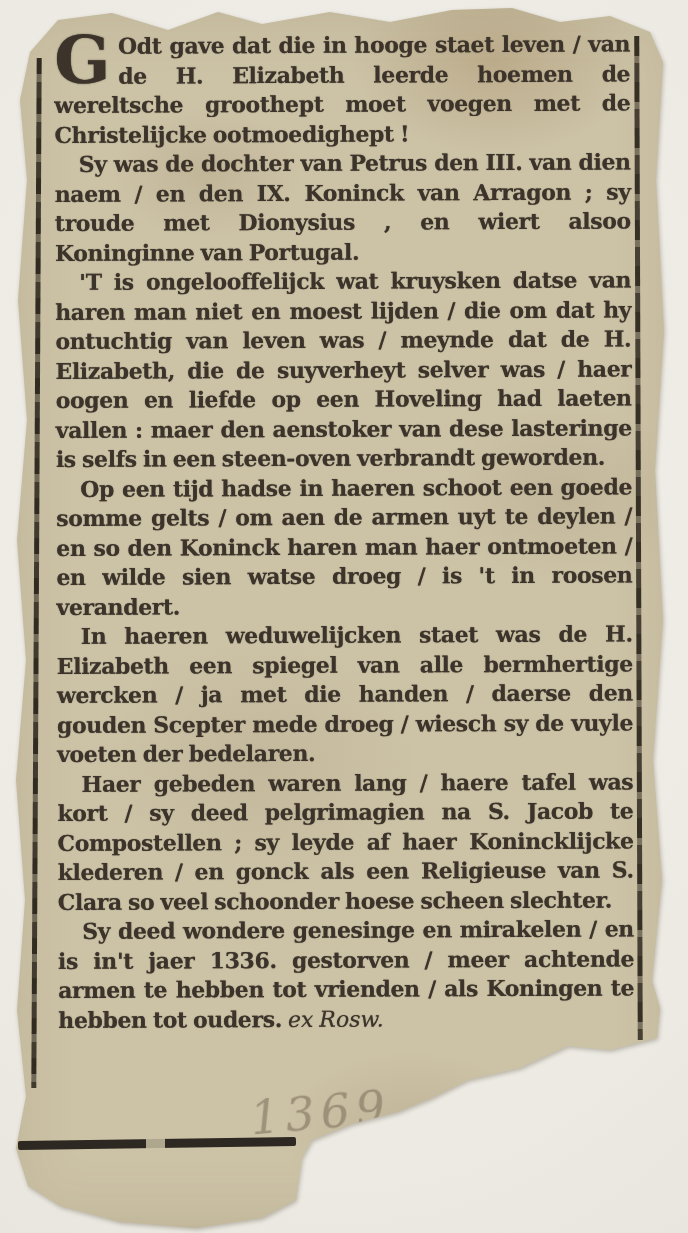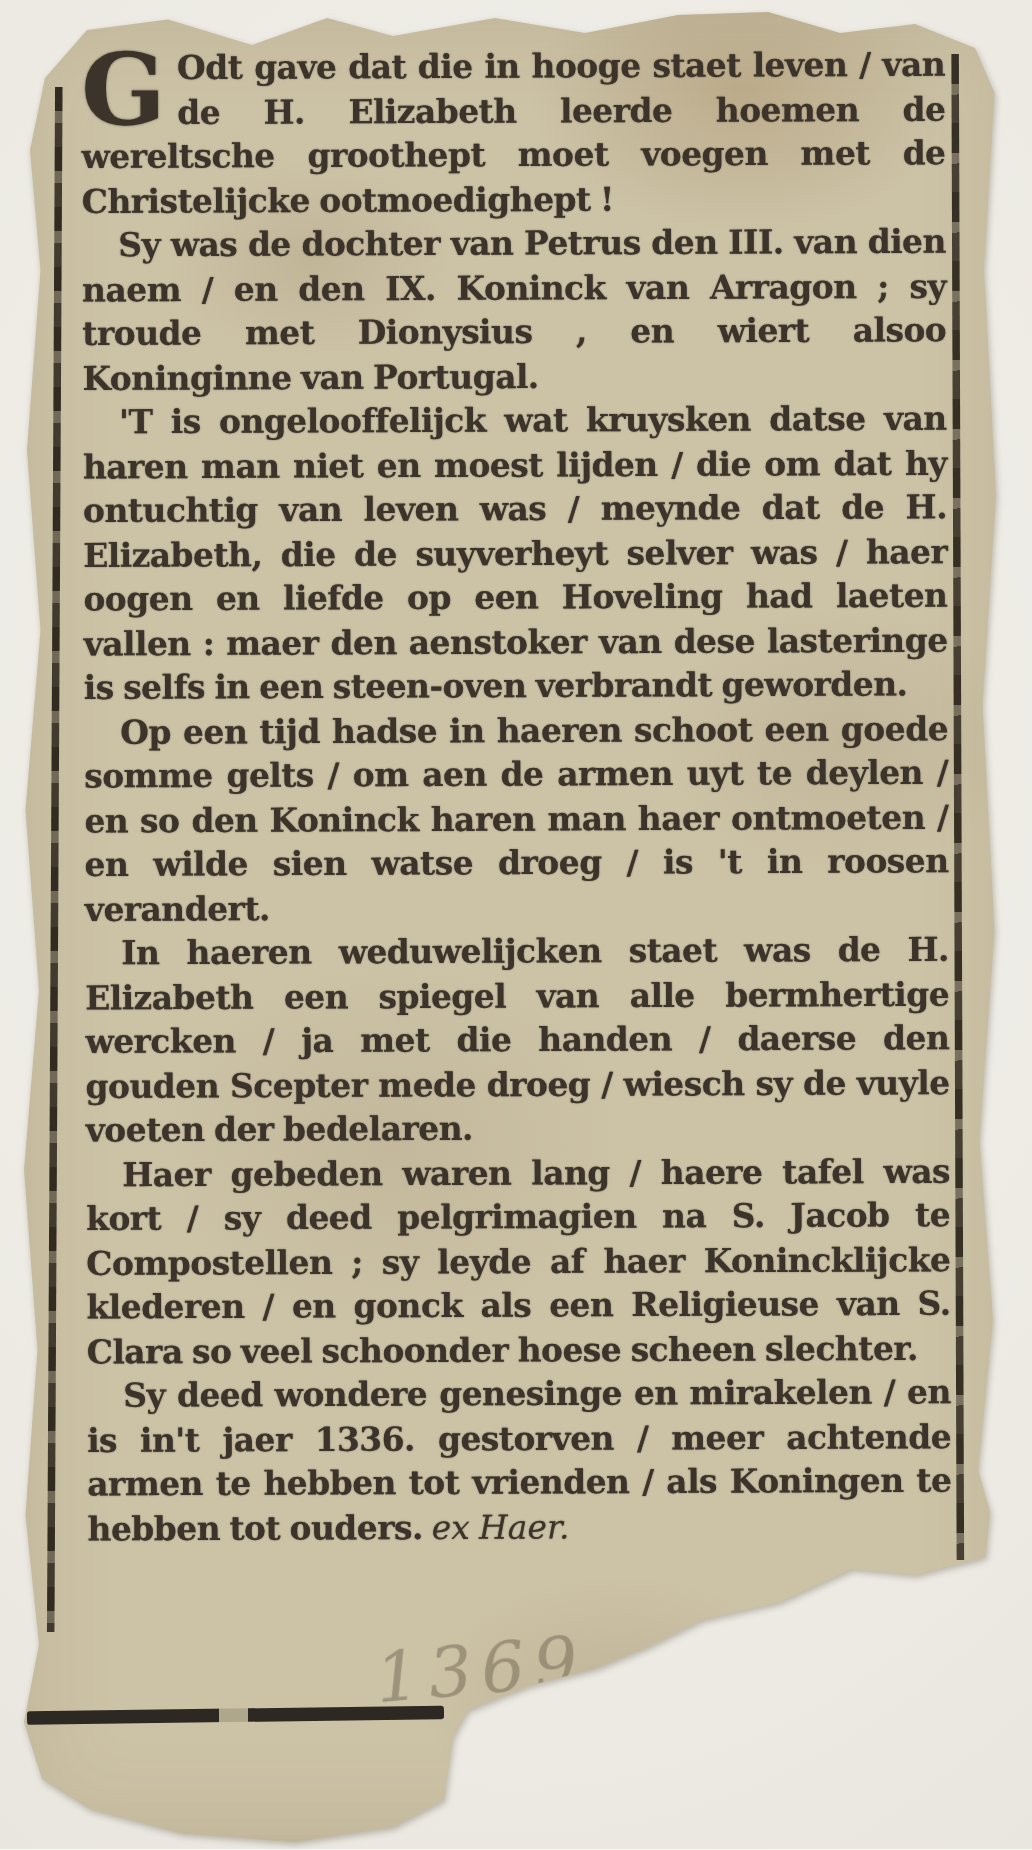--- a/index.html
+++ b/index.html
@@ -146,7 +146,7 @@
           <p class="para">Op een tijd hadse in haeren schoot een goede somme gelts / om aen de armen uyt te deylen / en so den Koninck haren man haer ontmoeten / en wilde sien watse droeg / is 't in roosen verandert.</p>
           <p class="para">In haeren weduwelijcken staet was de H. Elizabeth een spiegel van alle bermhertige wercken / ja met die handen / daerse den gouden Scepter mede droeg / wiesch sy de vuyle voeten der bedelaren.</p>
           <p class="para">Haer gebeden waren lang / haere tafel was kort / sy deed pelgrimagien na S. Jacob te Compostellen ; sy leyde af haer Konincklijcke klederen / en gonck als een Religieuse van S. Clara so veel schoonder hoese scheen slechter.</p>
-          <p class="para">Sy deed wondere genesinge en mirakelen / en is in't jaer 1336. gestorven / meer achtende armen te hebben tot vrienden / als Koningen te hebben tot ouders.<em class="attribution"> ex Haer.</em></p>
+          <p class="para">Sy deed wondere genesinge en mirakelen / en is in't jaer 1336. gestorven / meer achtende armen te hebben tot vrienden / als Koningen te hebben tot ouders.<em class="attribution"> ex Rosw.</em></p>
         </div>
       <div class="pencil">1369</div>
       <div class="rule-bottom"></div>

